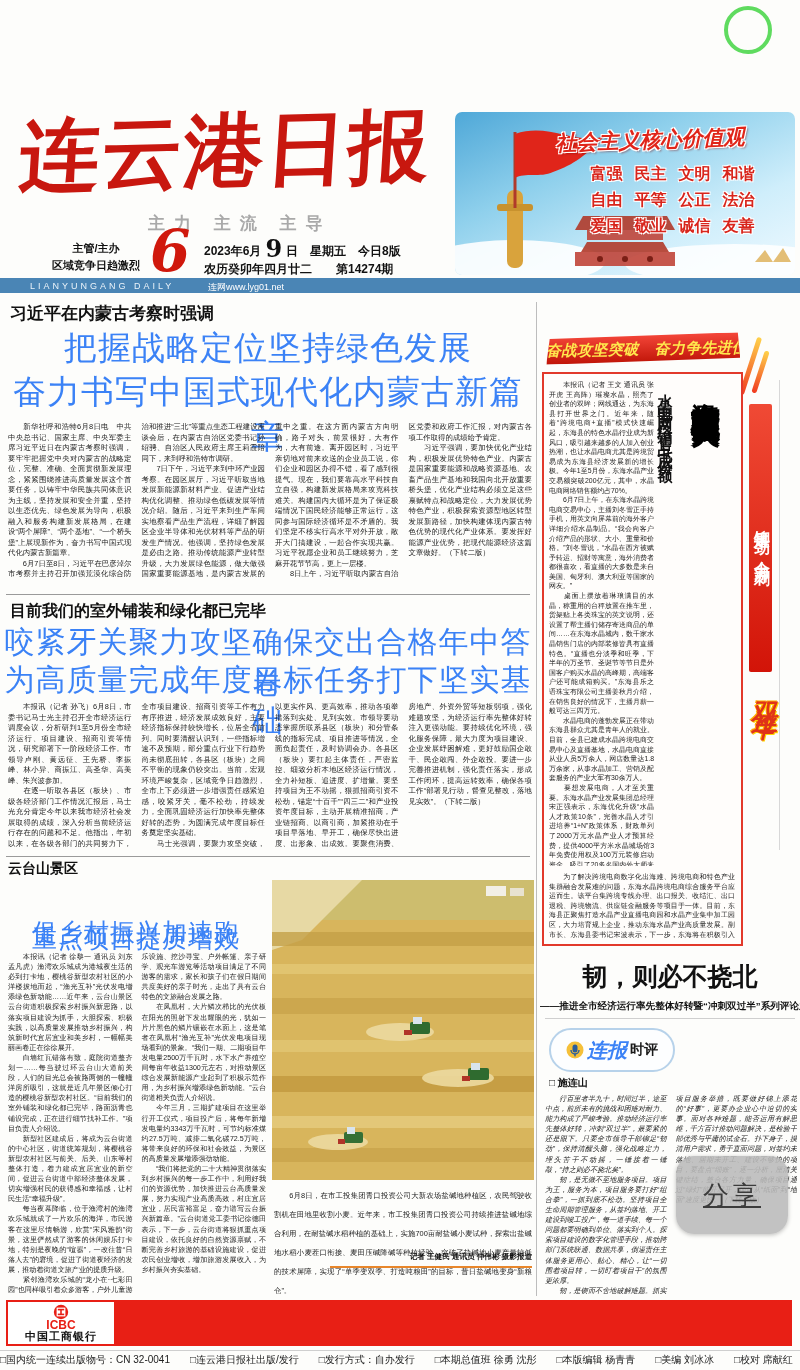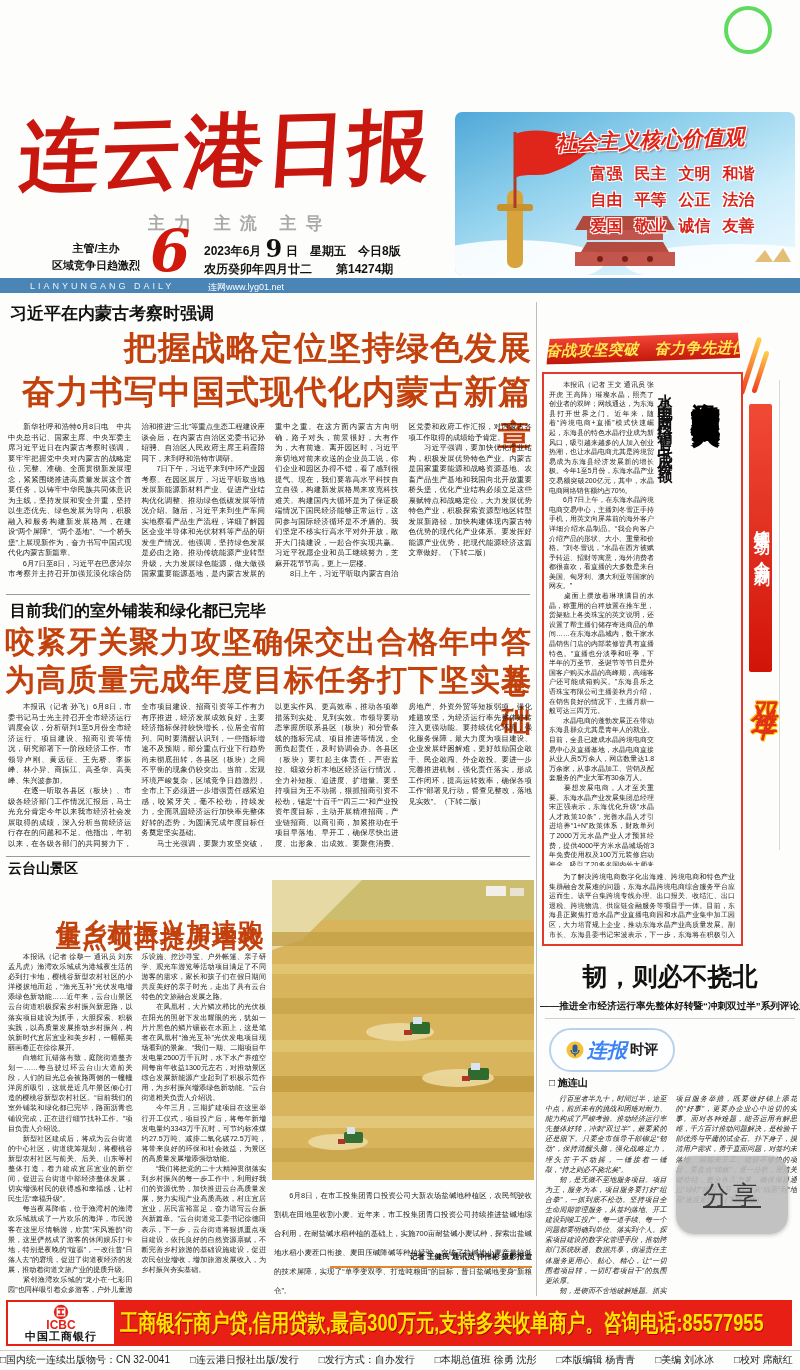--- a/index.html
+++ b/index.html
@@ -35,7 +35,7 @@
   .vrule{border-left:1px solid #bdbdbd;width:0;}
   
   .kicker{font-family:"DejaVu Serif",serif;font-weight:bold;}
-  .headline{font-weight:700;text-align:right;letter-spacing:1px;color:#c2410c;}
+  .headline{font-weight:400;text-align:center;letter-spacing:1px;color:#3b82f6;}
   .bodytext{white-space:pre-wrap;text-align:justify;overflow:hidden;column-fill:auto;color:#1c1c1c;}
   .c4{column-count:4;column-gap:10px;font-size:7.4px;line-height:10.5px;}
   .c2{column-count:2;column-gap:9px;font-size:7.1px;line-height:10.1px;}

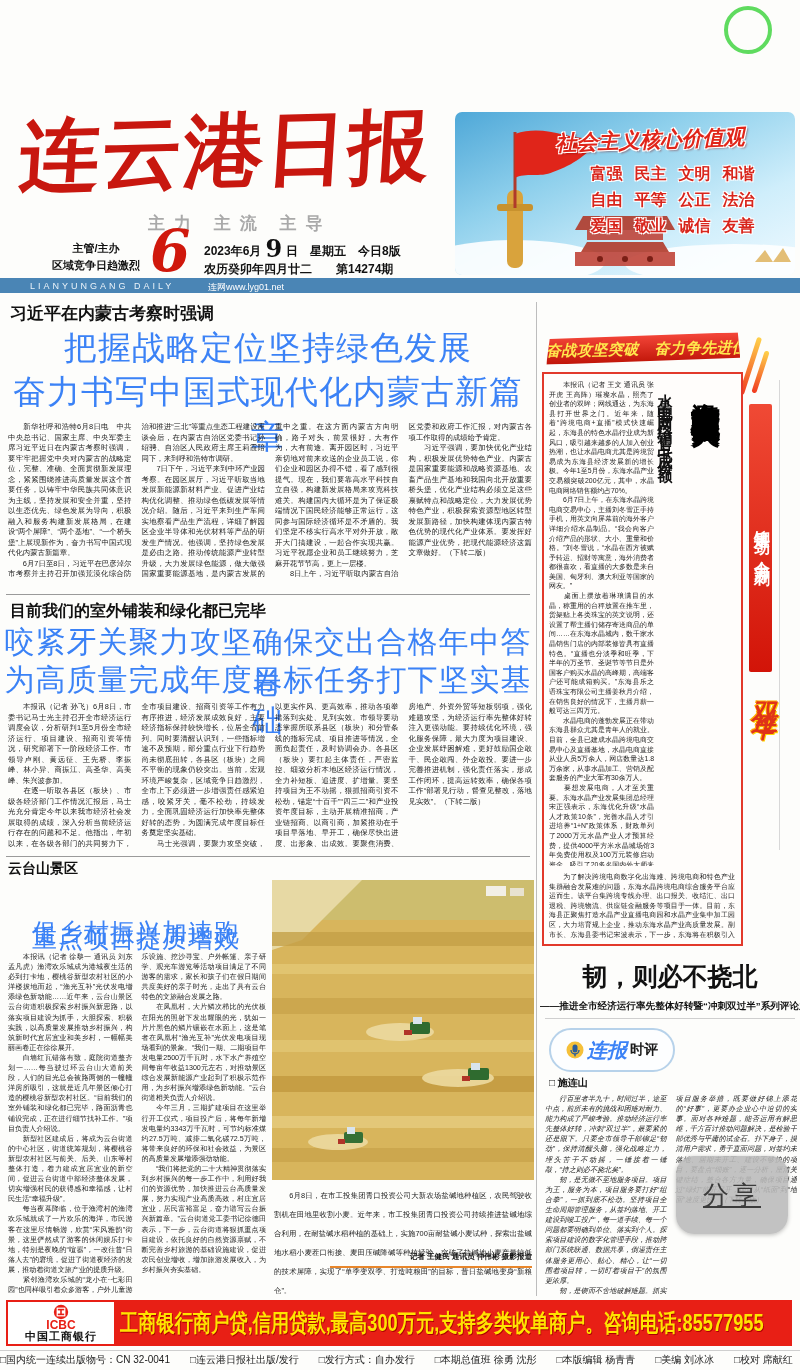--- a/index.html
+++ b/index.html
@@ -269,9 +269,6 @@
     <span class="en">ICBC</span>
     <span class="cn">中国工商银行</span>
   </div>
-  <div class="ad-main">
-    <span>工商银行商户贷,信用贷款,最高300万元,支持多类收单商户。咨询电话:85577955</span>
-  </div>
 </div>
 
 <div class="abs hrule" style="left:0;top:1350px;width:800px;border-top-color:#cfcfcf;"></div>

